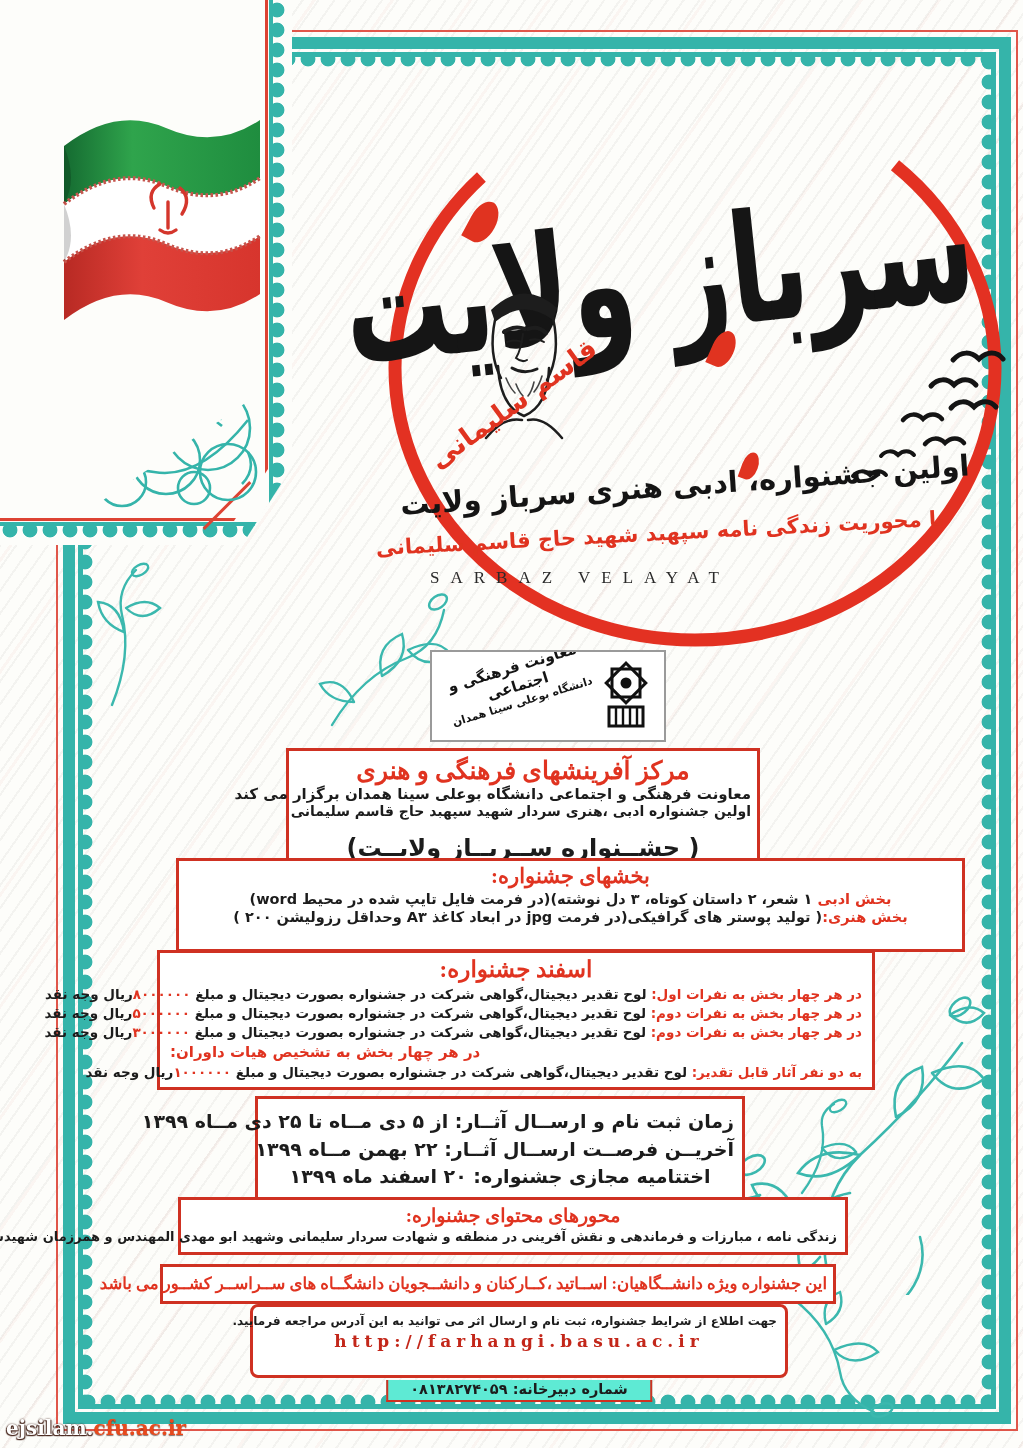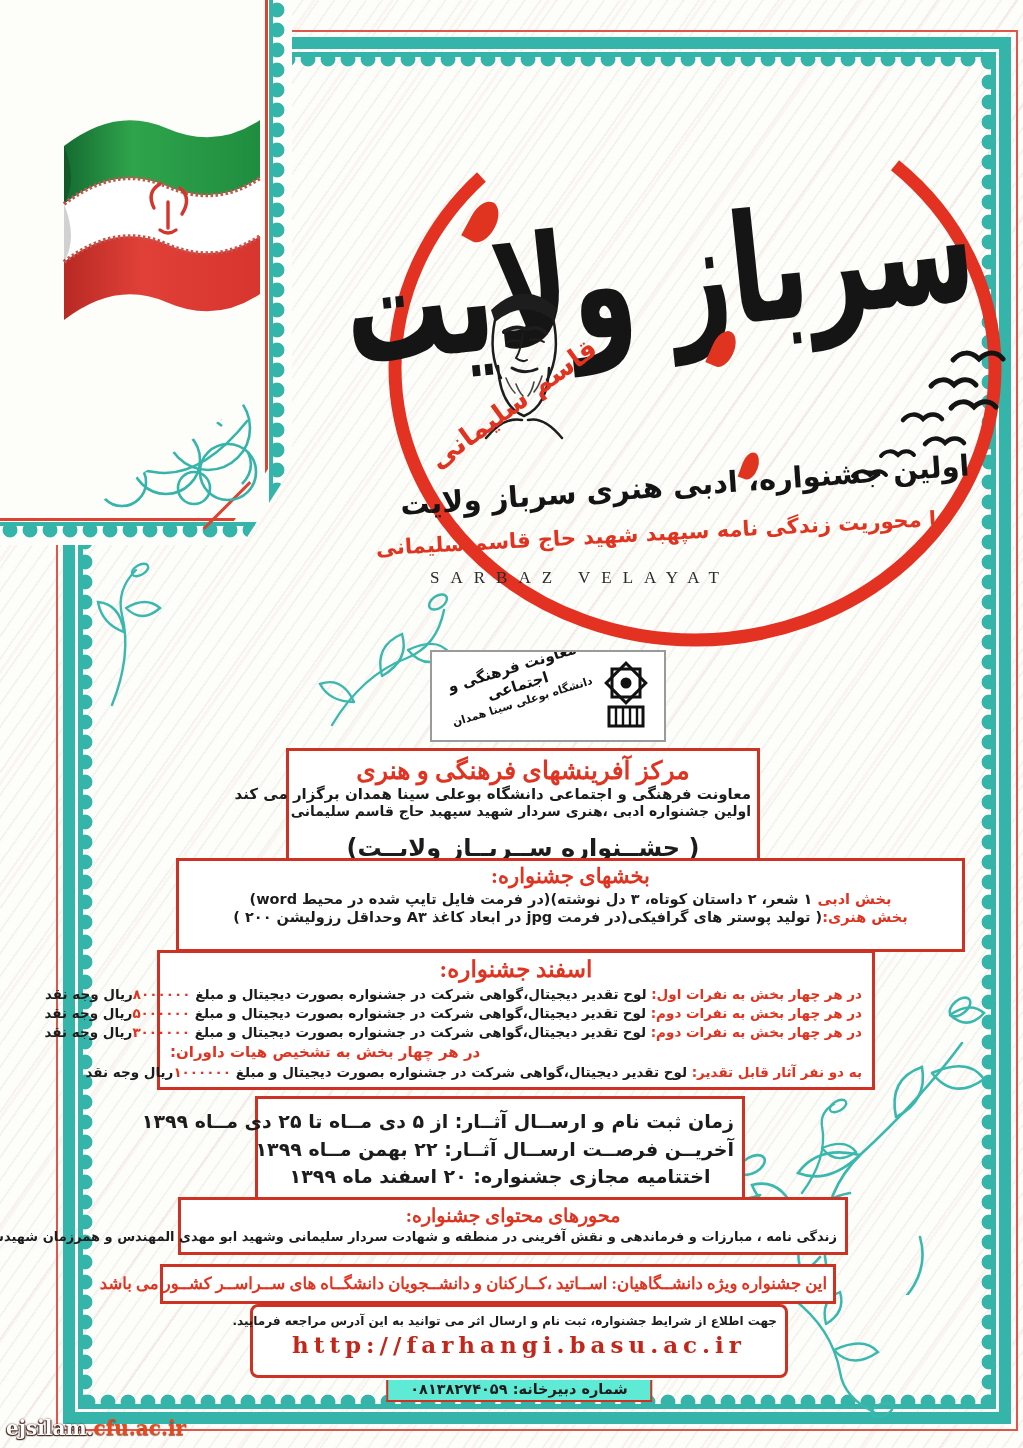--- a/index.html
+++ b/index.html
@@ -97,7 +97,7 @@
   .box-contact{left:250px;top:1304px;width:538px;height:74px;padding:7px 8px 0;border-radius:8px;}
   .box-contact .bl{font-size:12px;}
   .url{display:block;text-align:center;font-family:"DejaVu Serif",serif;font-weight:bold;
-    color:#c3271a;font-size:23px;letter-spacing:5px;direction:ltr;margin-top:3px;}
+    color:#c3271a;font-size:17px;letter-spacing:5px;direction:ltr;margin-top:3px;}
   .phone-strip{position:absolute;left:50%;bottom:-27px;transform:translateX(-50%);
     background:#5eead4;border:2.5px solid var(--boxred);border-top:none;padding:1px 22px 3px;white-space:nowrap;
     font-size:14.5px;font-weight:bold;color:var(--ink);}

